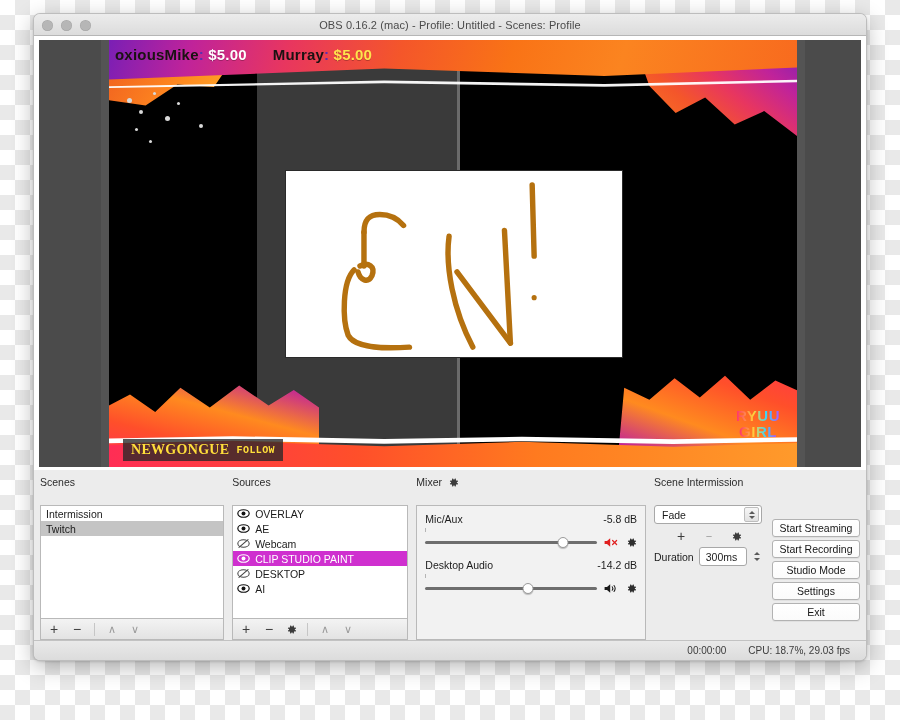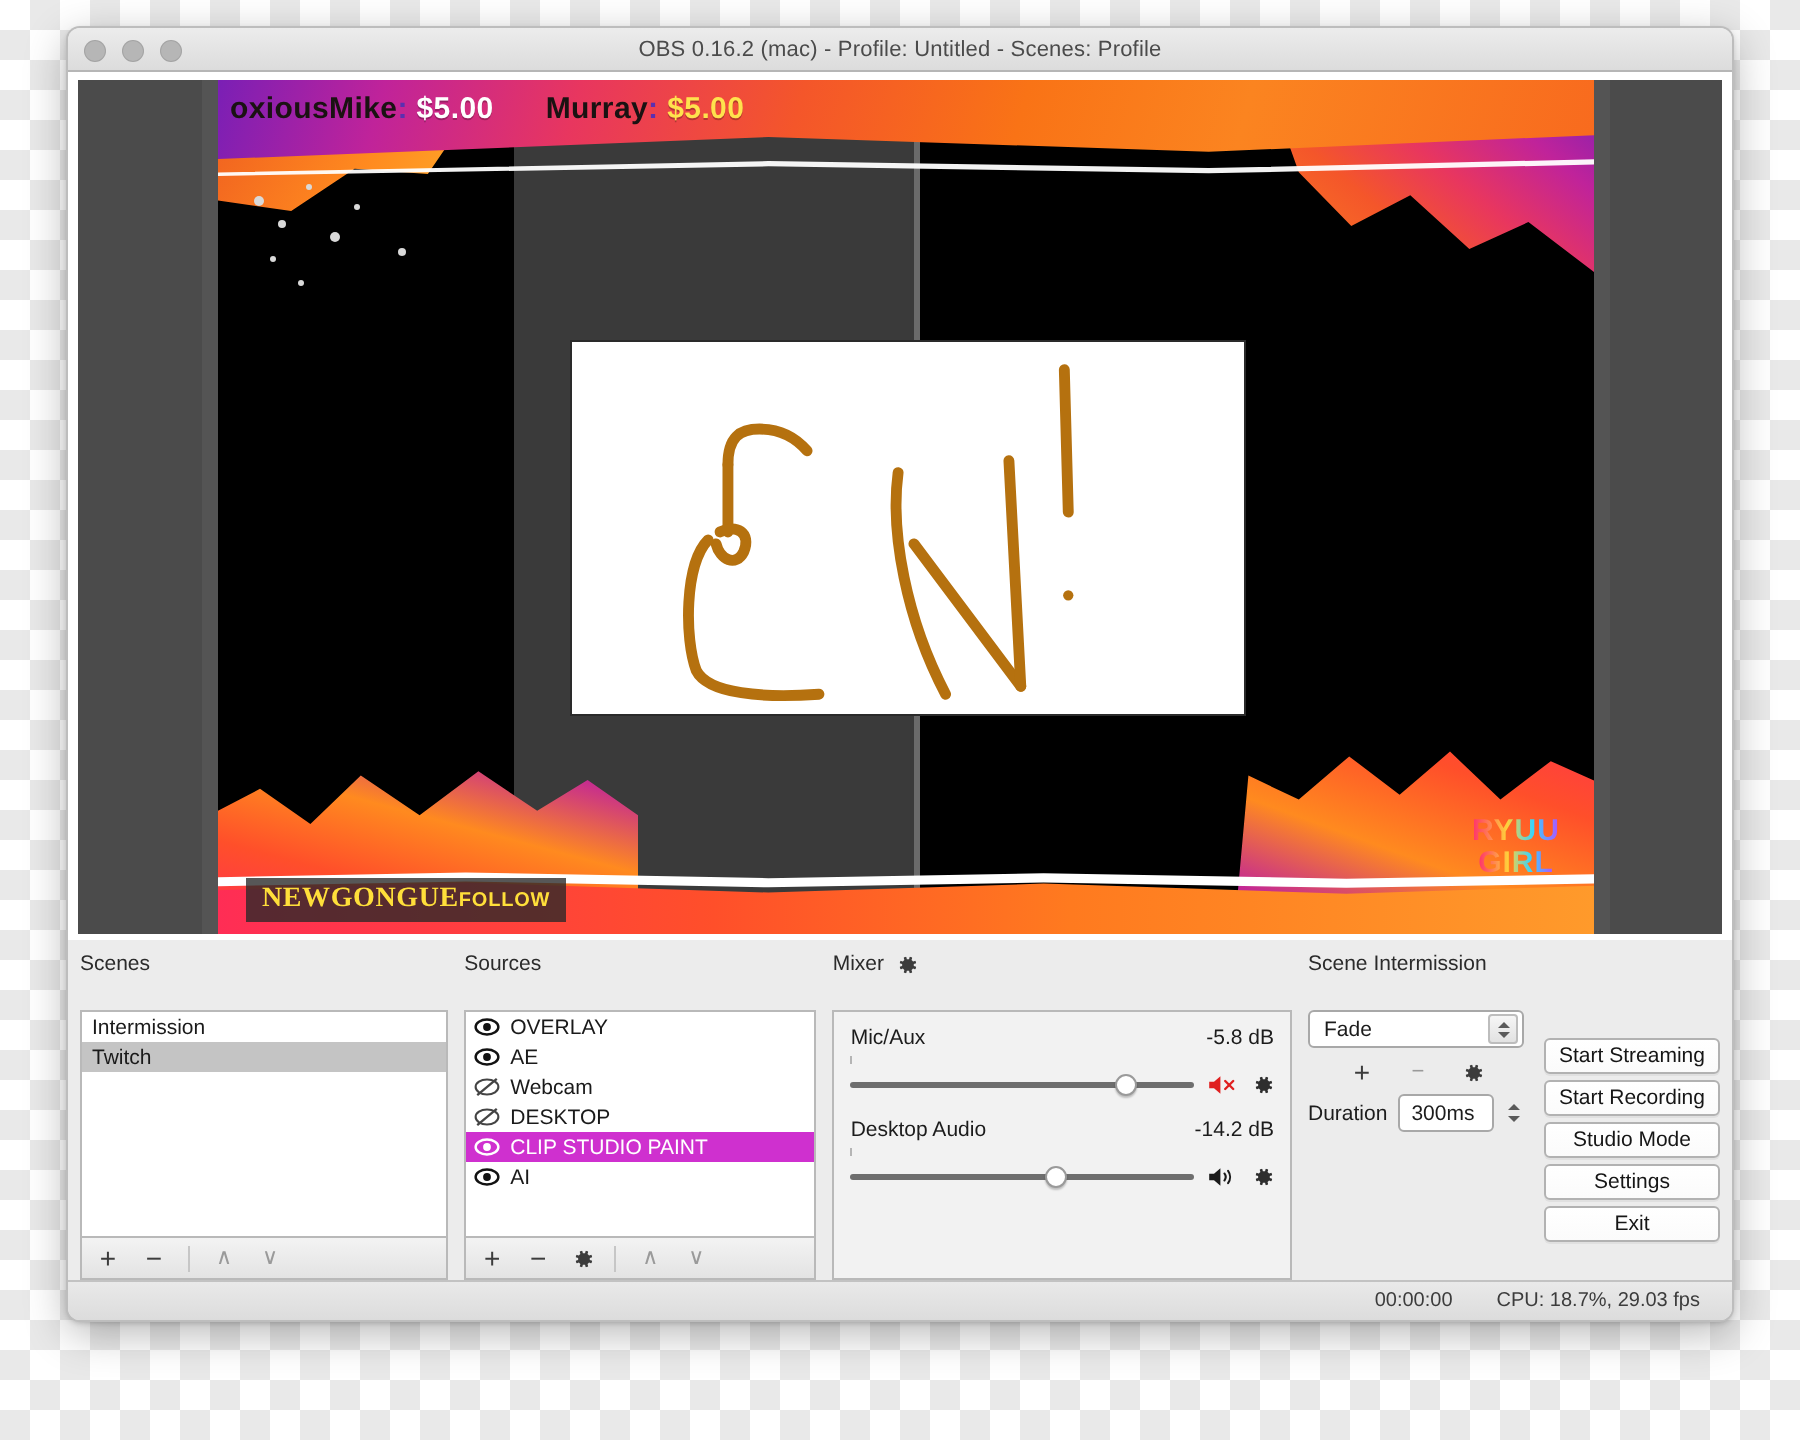--- a/index.html
+++ b/index.html
@@ -161,7 +161,7 @@
     font-weight: bold; font-size: 14px; color: #ffdf3a; letter-spacing: .3px;
   }
   .follow-label {
-    font-family: Liberation Sans, sans-serif;
+    font-family: Liberation Mono, monospace;
     font-weight: bold; font-size: 10px; color: #ffdf3a; letter-spacing: .4px;
   }
   .ryuu {

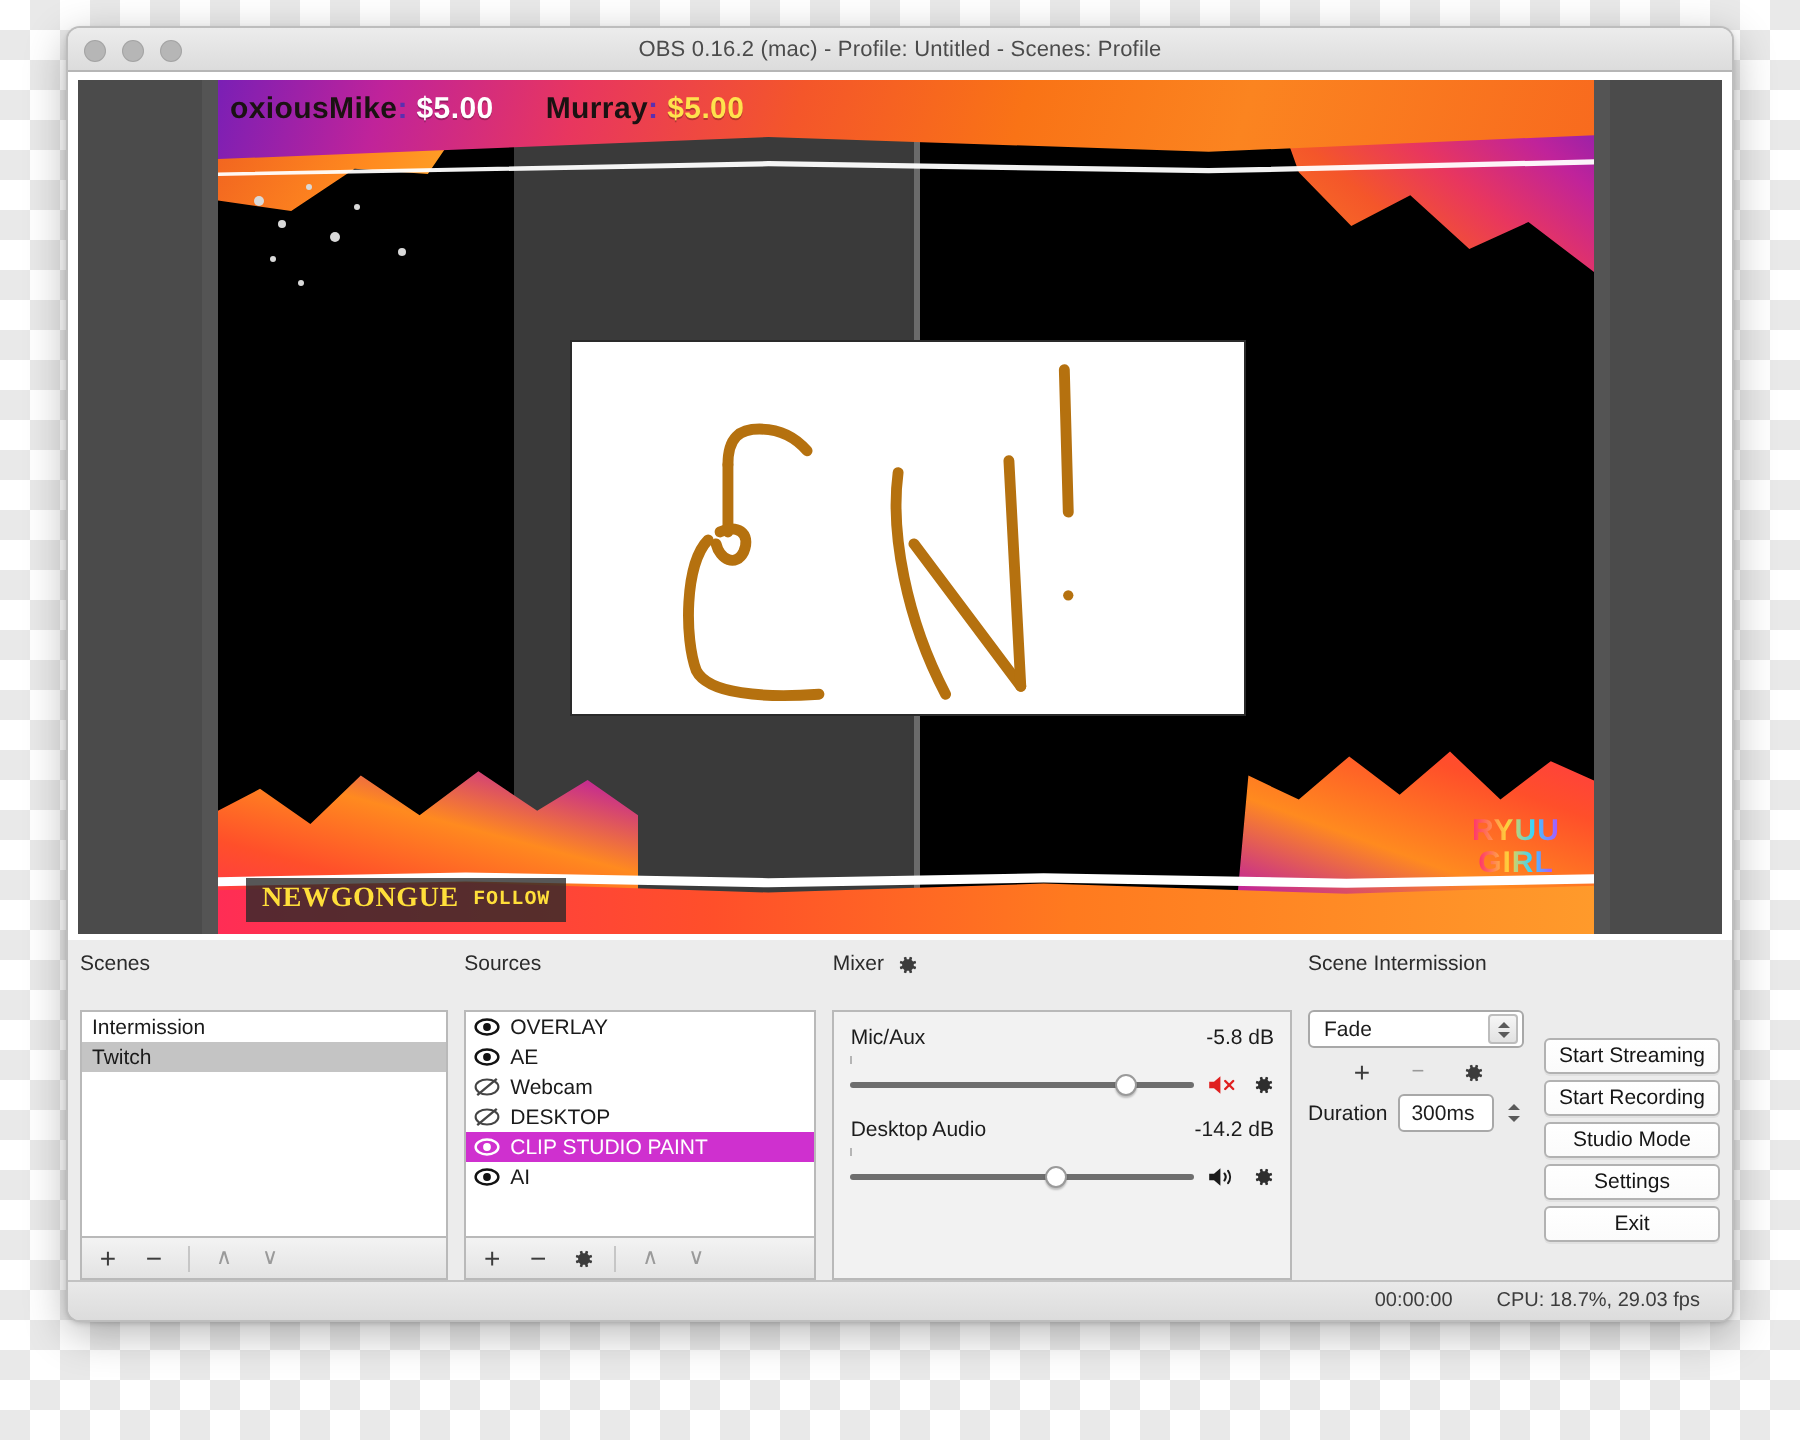--- a/index.html
+++ b/index.html
@@ -450,6 +450,16 @@
             <span>Webcam</span>
           </div>
 
+          <div class="source-row selected">
+            <span class="eye">
+              <svg viewBox="0 0 16 12">
+                  <ellipse cx="8" cy="6" rx="7" ry="4.6" fill="none" stroke="#fff" stroke-width="1.5"></ellipse>
+                  <circle cx="8" cy="6" r="2.4" fill="#fff"></circle>
+                </svg>
+            </span>
+            <span>CLIP STUDIO PAINT</span>
+          </div>
+
           <div class="source-row">
             <span class="eye">
               <svg viewBox="0 0 16 12">
@@ -458,16 +468,6 @@
                 </svg>
             </span>
             <span>DESKTOP</span>
-          </div>
-
-          <div class="source-row selected">
-            <span class="eye">
-              <svg viewBox="0 0 16 12">
-                  <ellipse cx="8" cy="6" rx="7" ry="4.6" fill="none" stroke="#fff" stroke-width="1.5"></ellipse>
-                  <circle cx="8" cy="6" r="2.4" fill="#fff"></circle>
-                </svg>
-            </span>
-            <span>CLIP STUDIO PAINT</span>
           </div>
 
           <div class="source-row">

